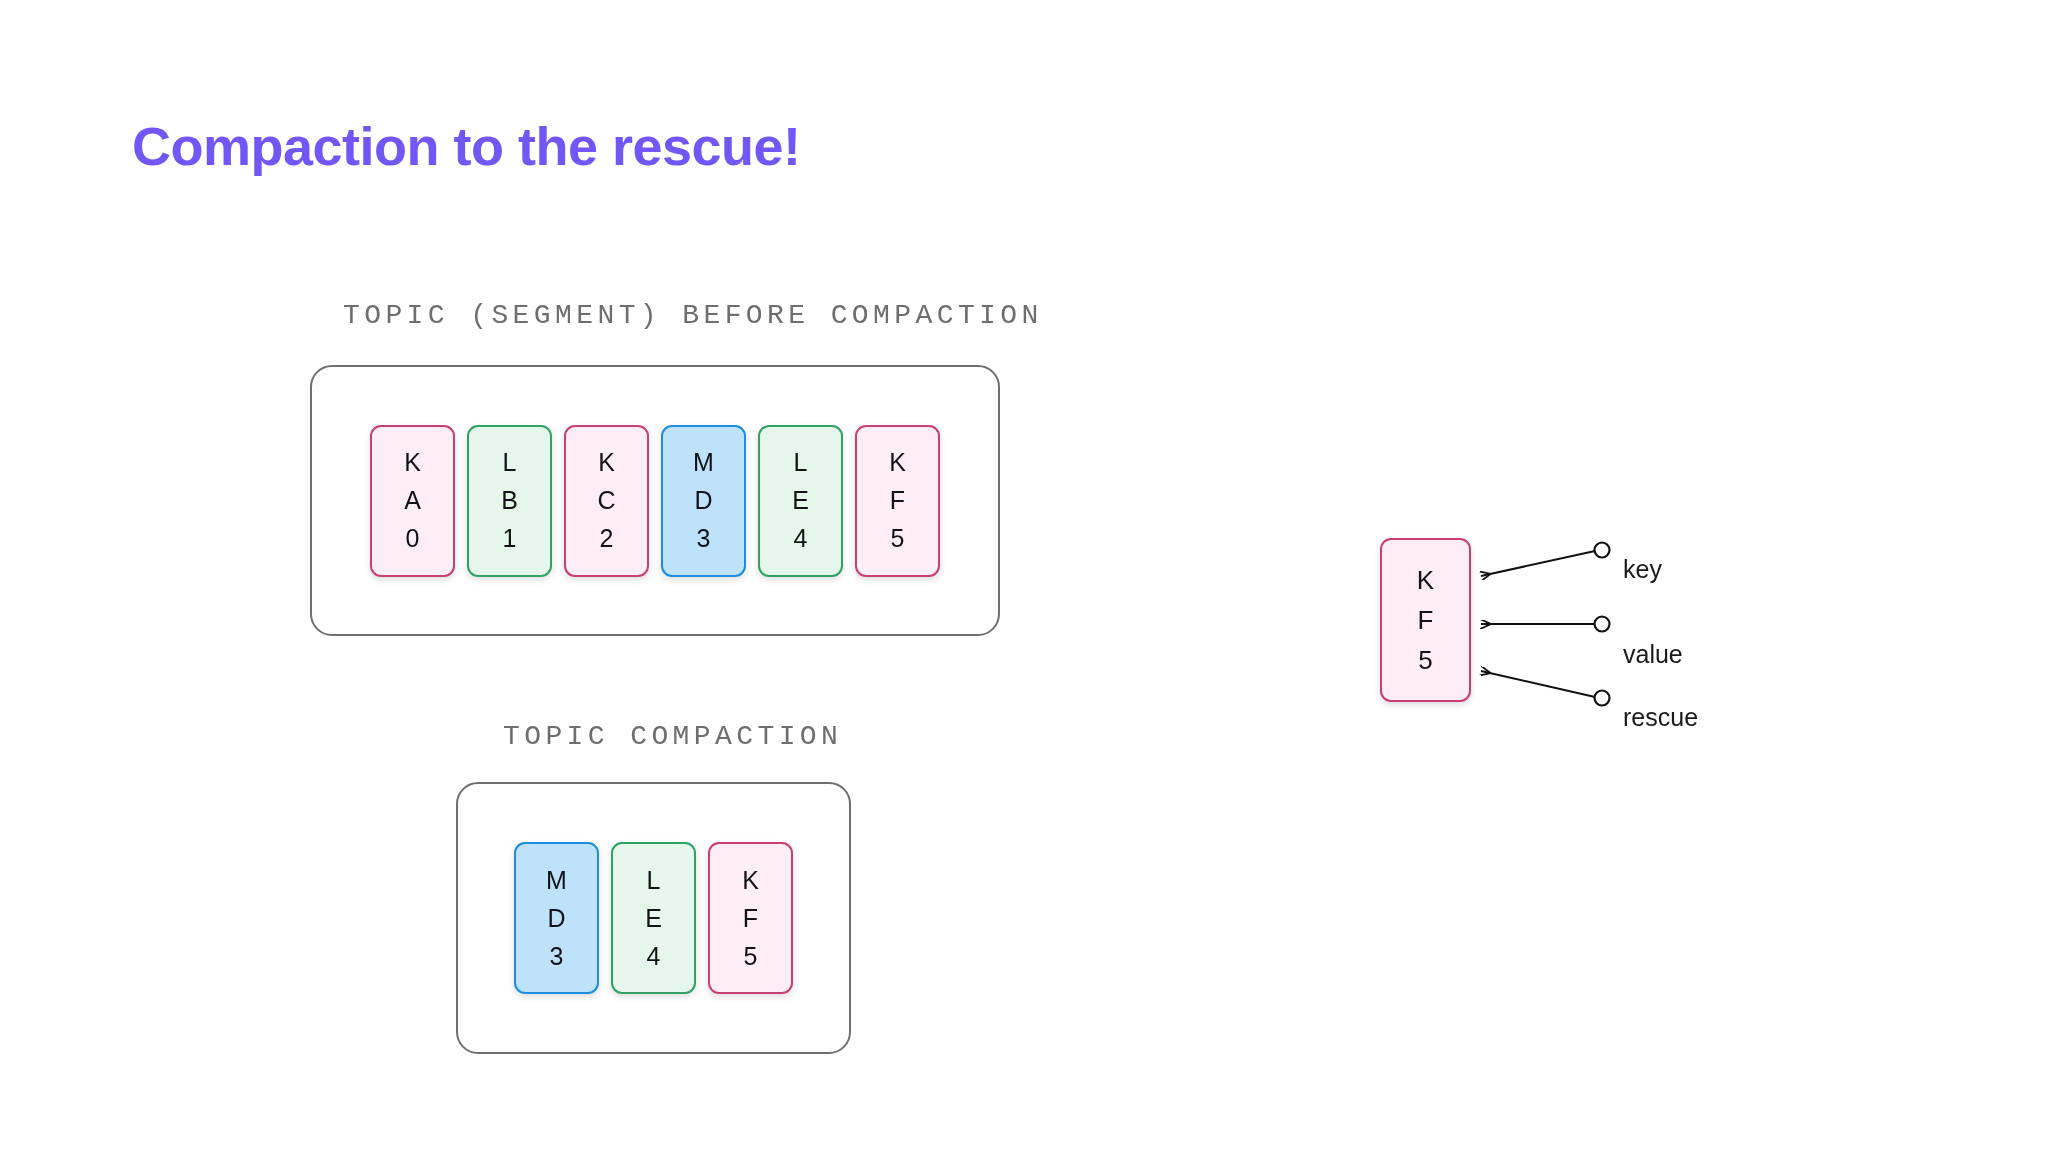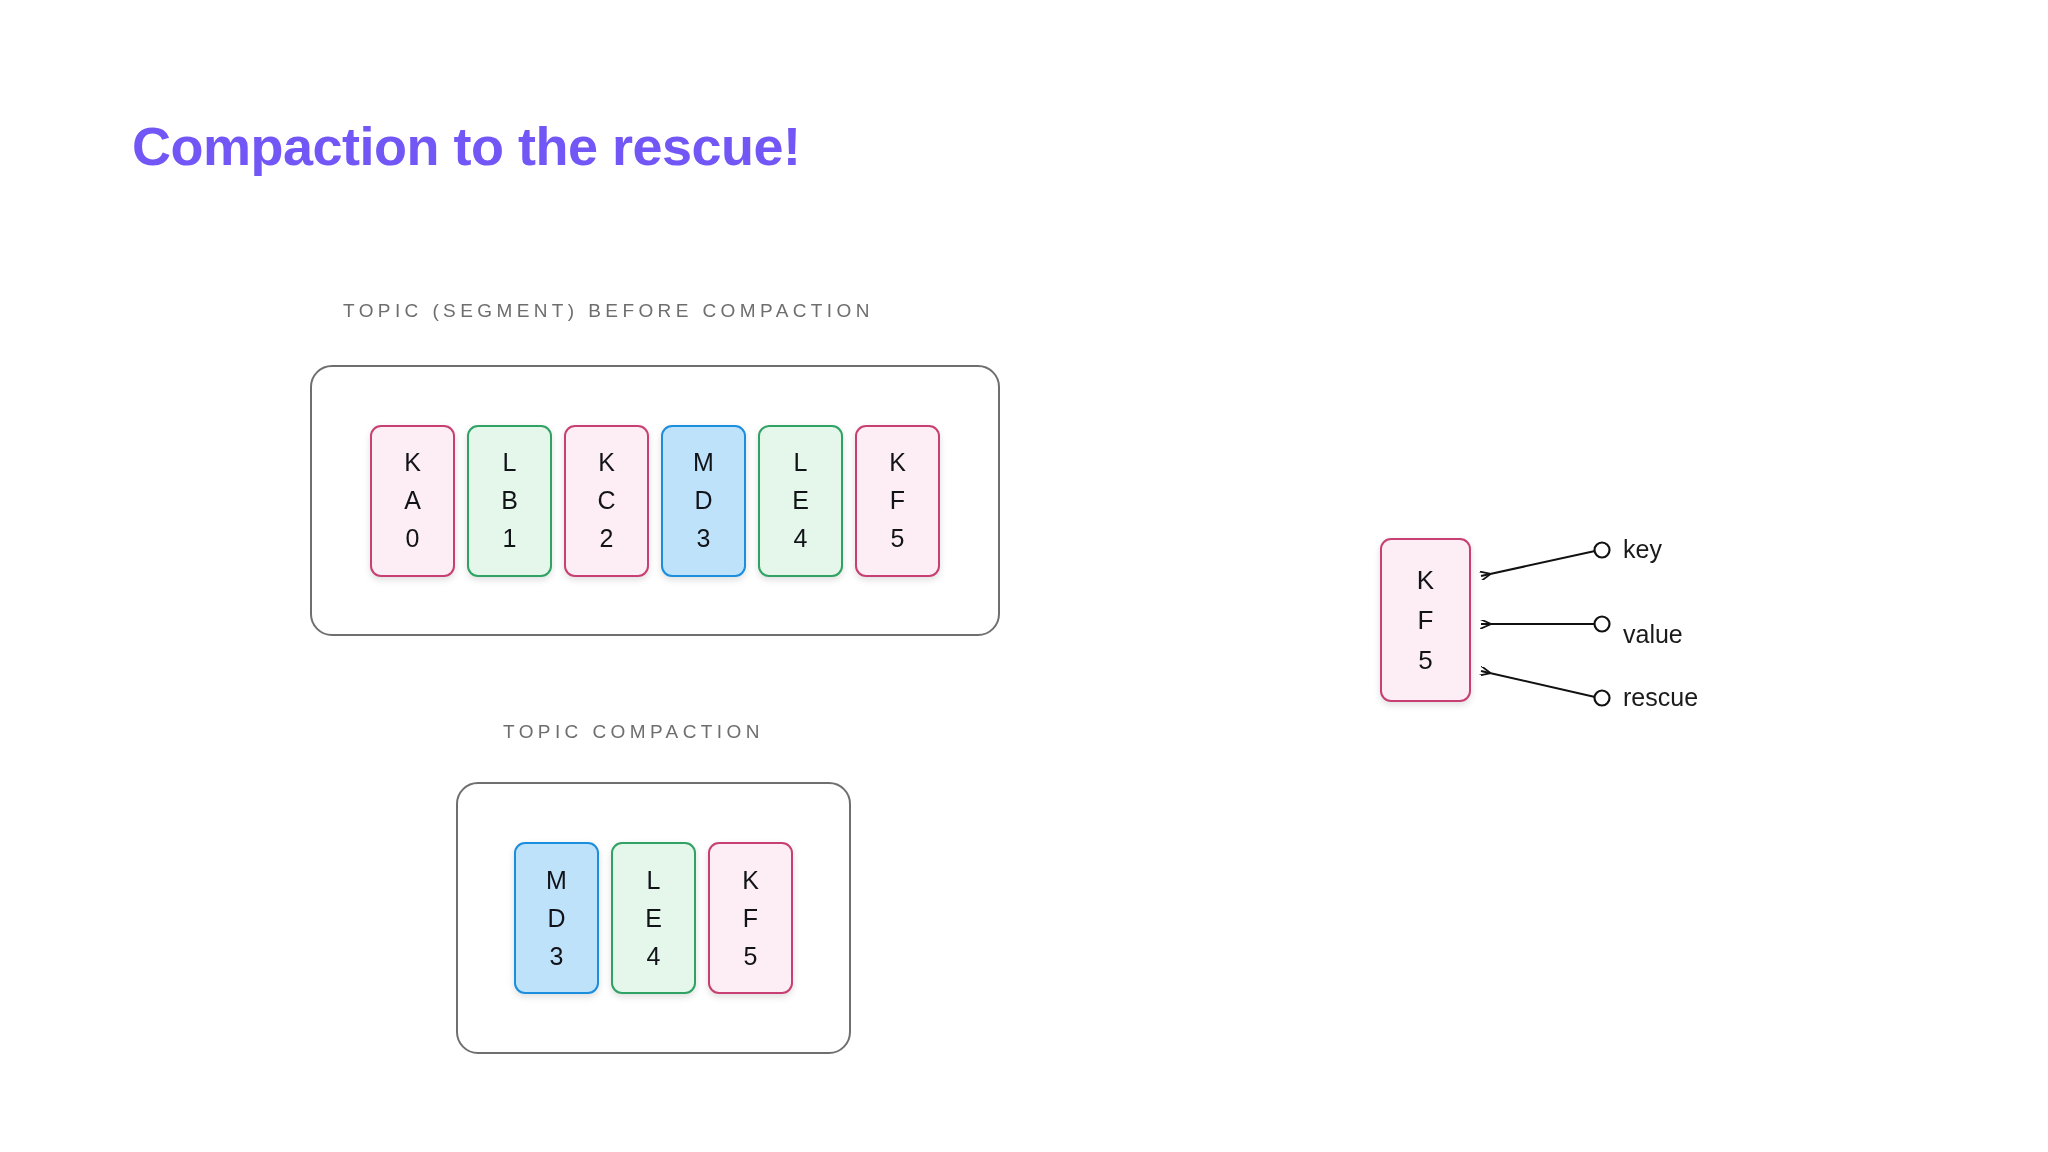--- a/index.html
+++ b/index.html
@@ -33,8 +33,8 @@
   
   .section-caption {
     position: absolute;
-    font-family: Liberation Sans, sans-serif;
-    font-size: 19px;
+    font-family: Liberation Mono, monospace;
+    font-size: 28px;
     letter-spacing: 4.4px;
     color: #6e6e6e;
     white-space: nowrap;

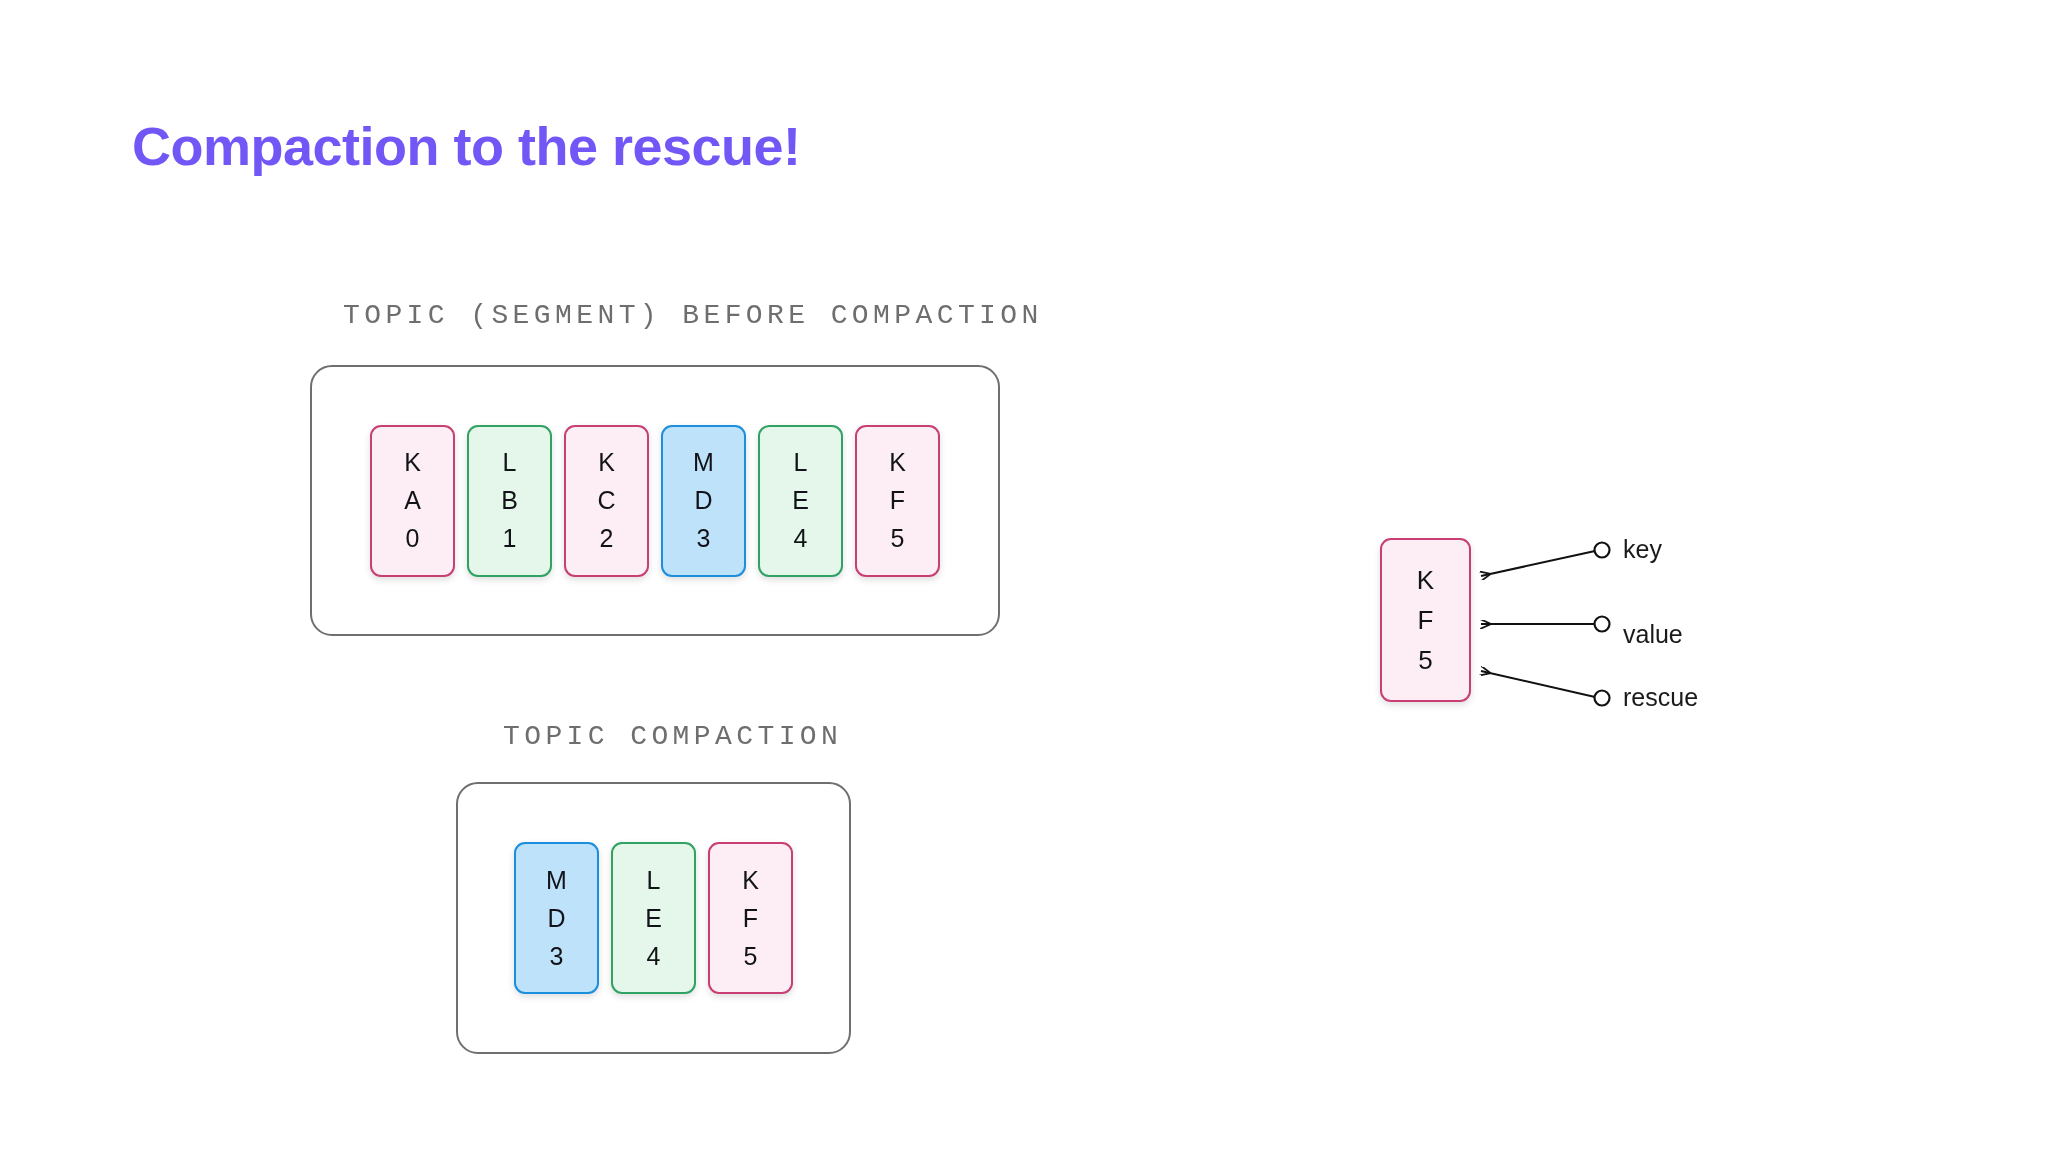--- a/index.html
+++ b/index.html
@@ -134,6 +134,7 @@
     color: #1a1a1a;
     white-space: nowrap;
     line-height: 1;
+    margin-top: 20px;
   }
   #legend-label-key    { left: 243px; top: -1px; }
   #legend-label-value  { left: 243px; top: 84px;  }

